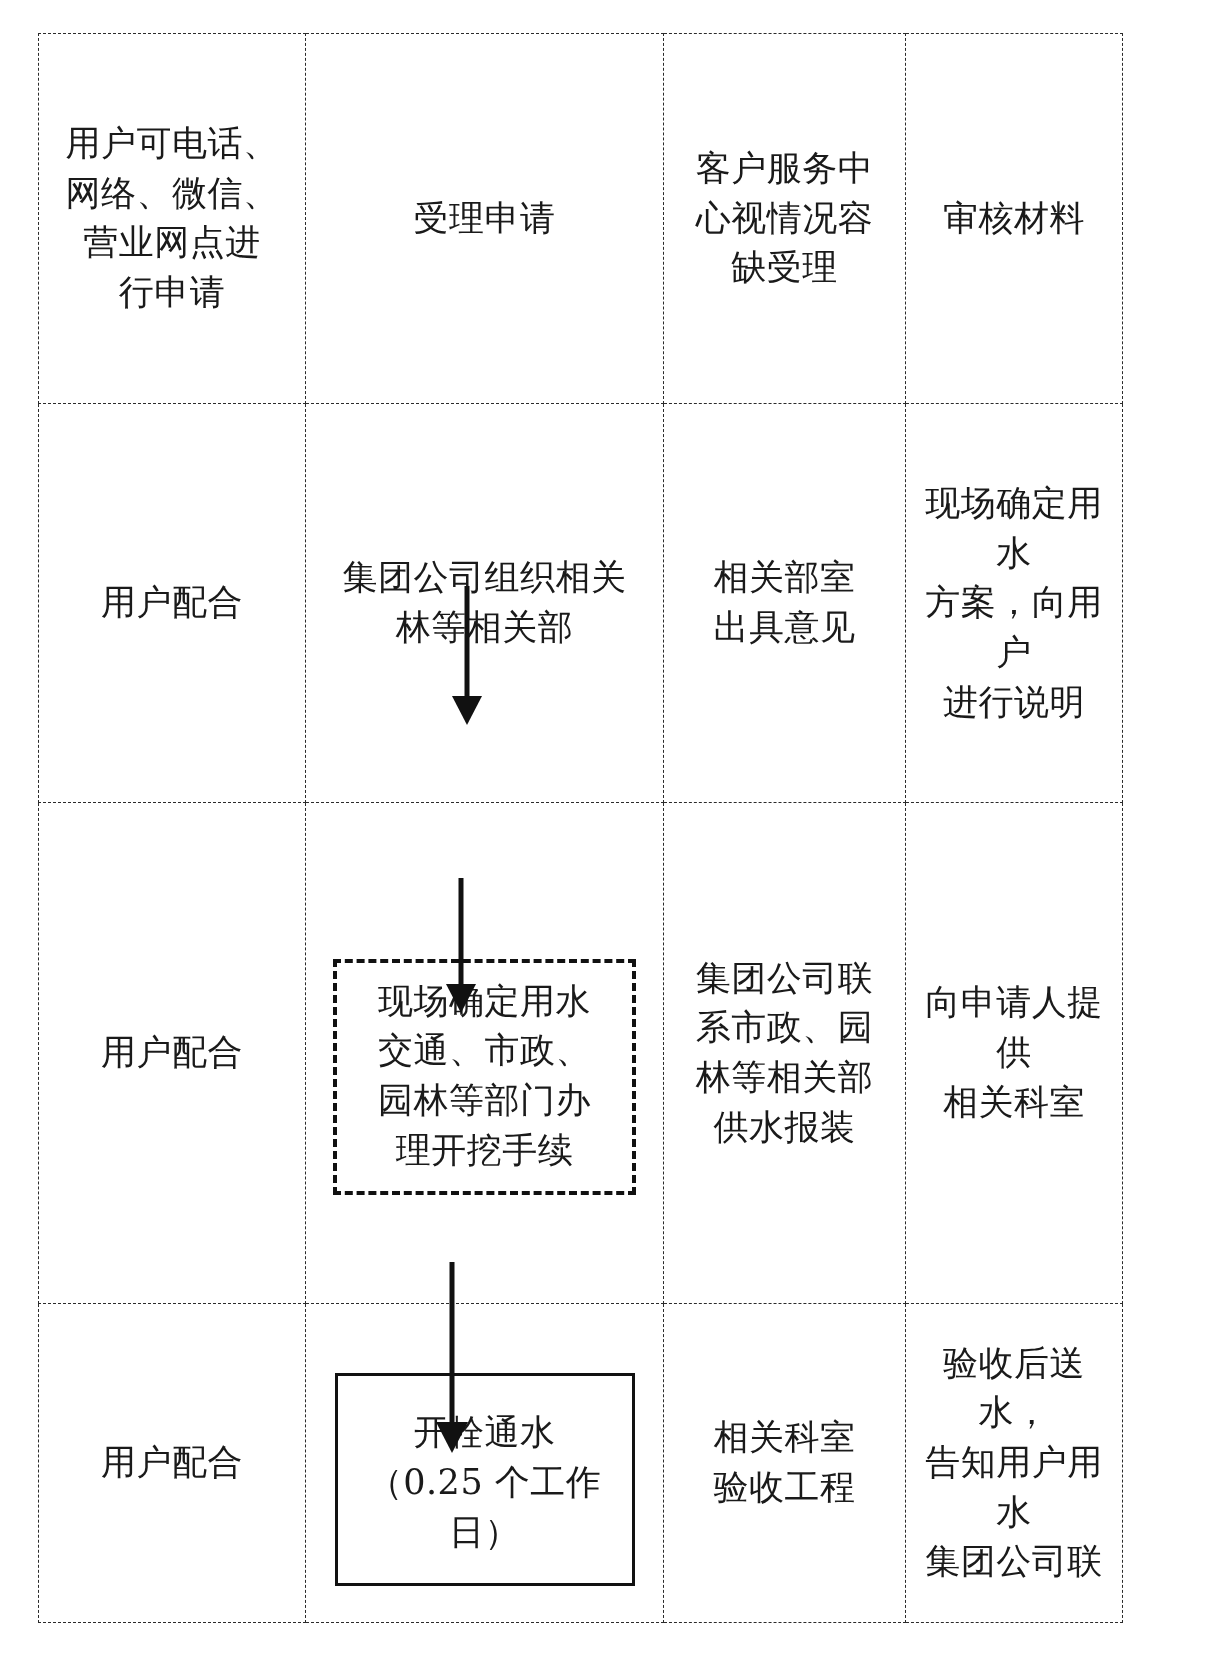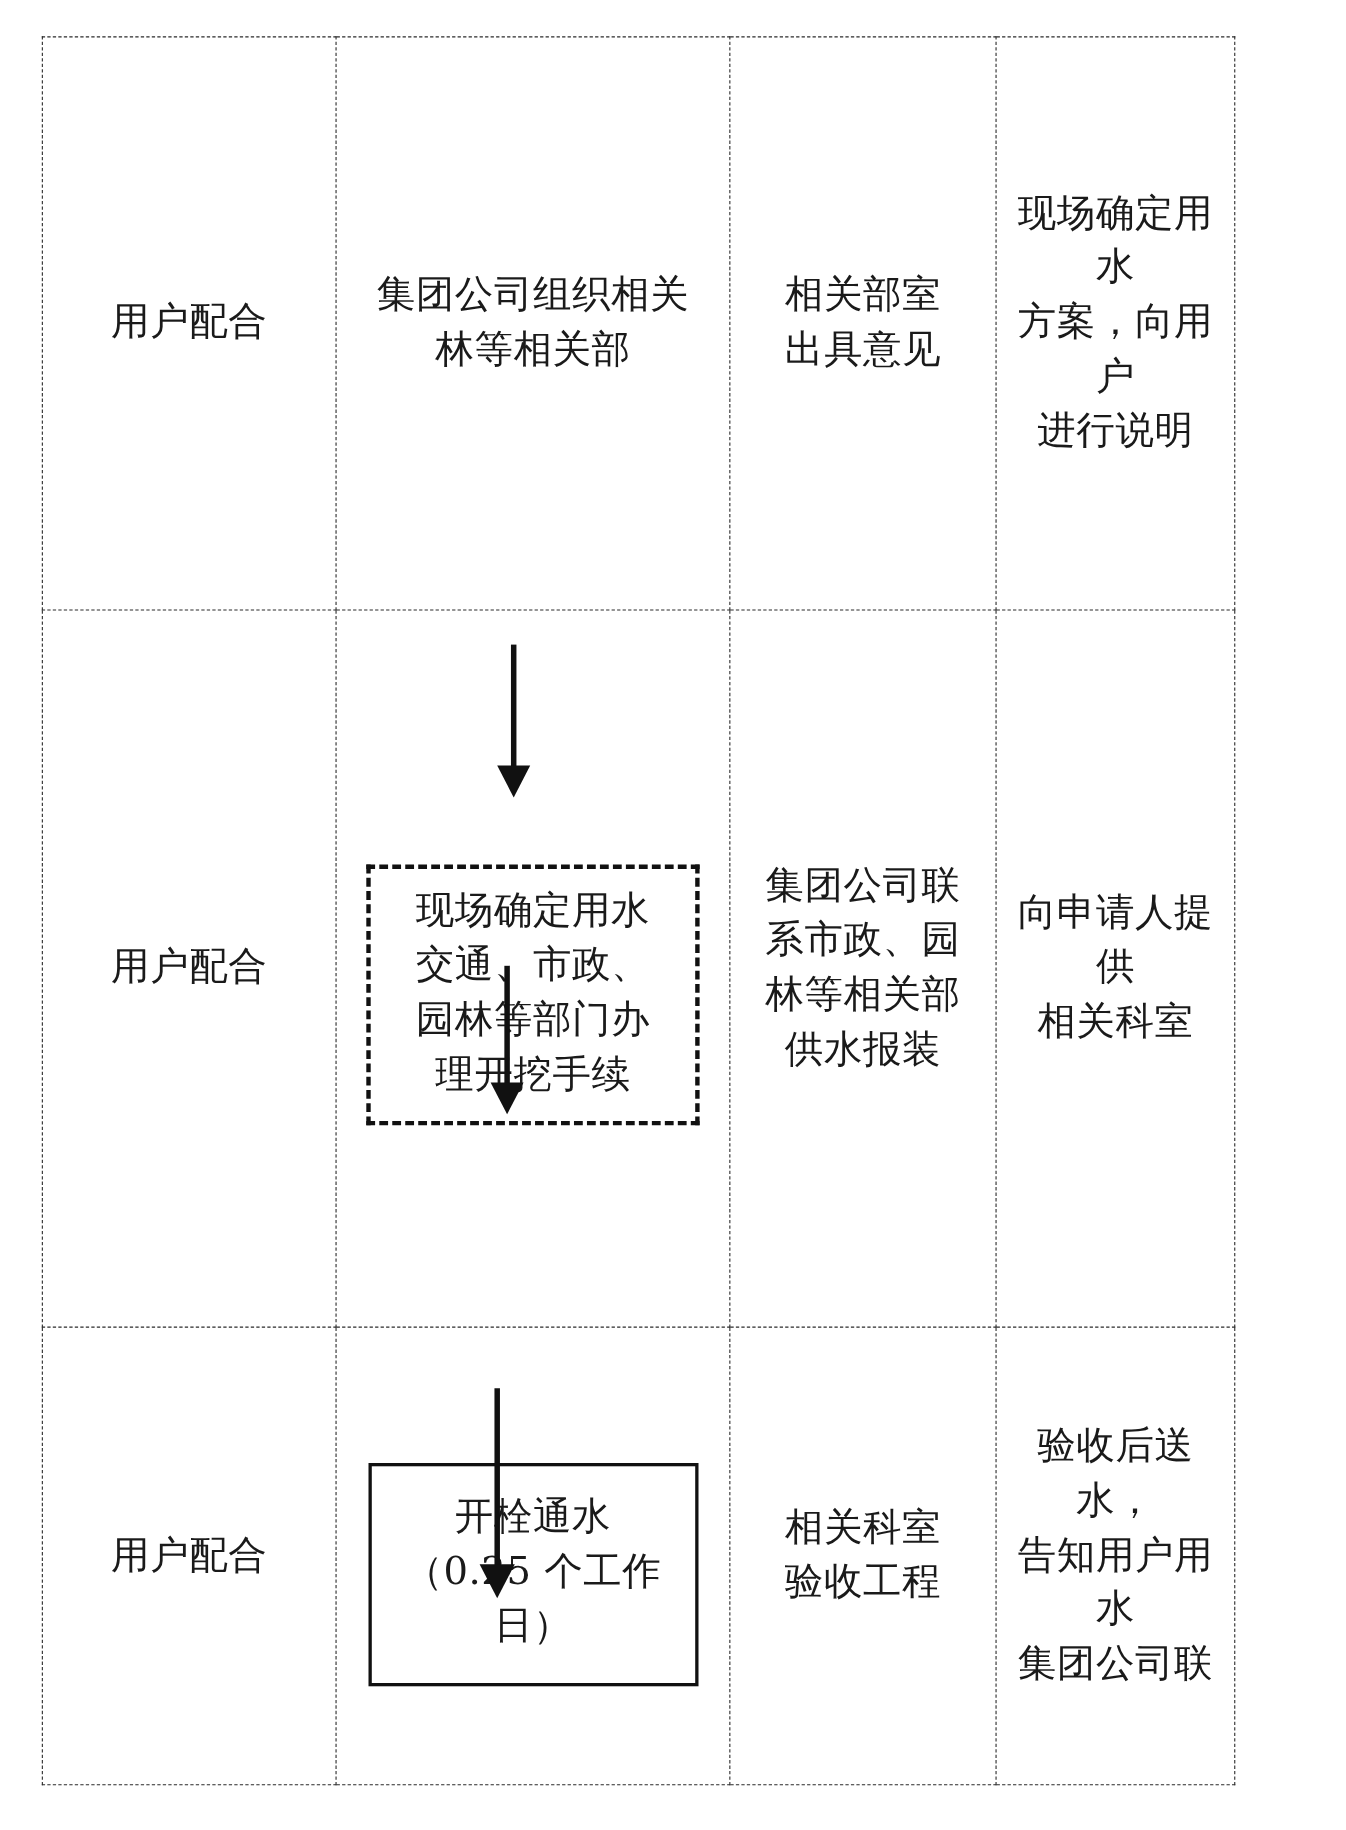--- a/index.html
+++ b/index.html
@@ -116,6 +116,29 @@
   </colgroup>
   <tbody>
 
+    <tr class="row-2">
+      <td>
+        <div class="cell-text">用户可电话、
+网络、微信、
+营业网点进
+行申请</div>
+      </td>
+      <td>
+        <div class="box-wrap">
+          <div class="plain-step">
+            <div class="cell-text">受理申请</div>
+          </div>
+        </div>
+      </td>
+      <td>
+        <div class="cell-text">客户服务中
+心视情况容
+缺受理</div>
+      </td>
+      <td>
+        <div class="cell-text">审核材料</div>
+      </td>
+    </tr>
 
     <tr class="row-3">
       <td>

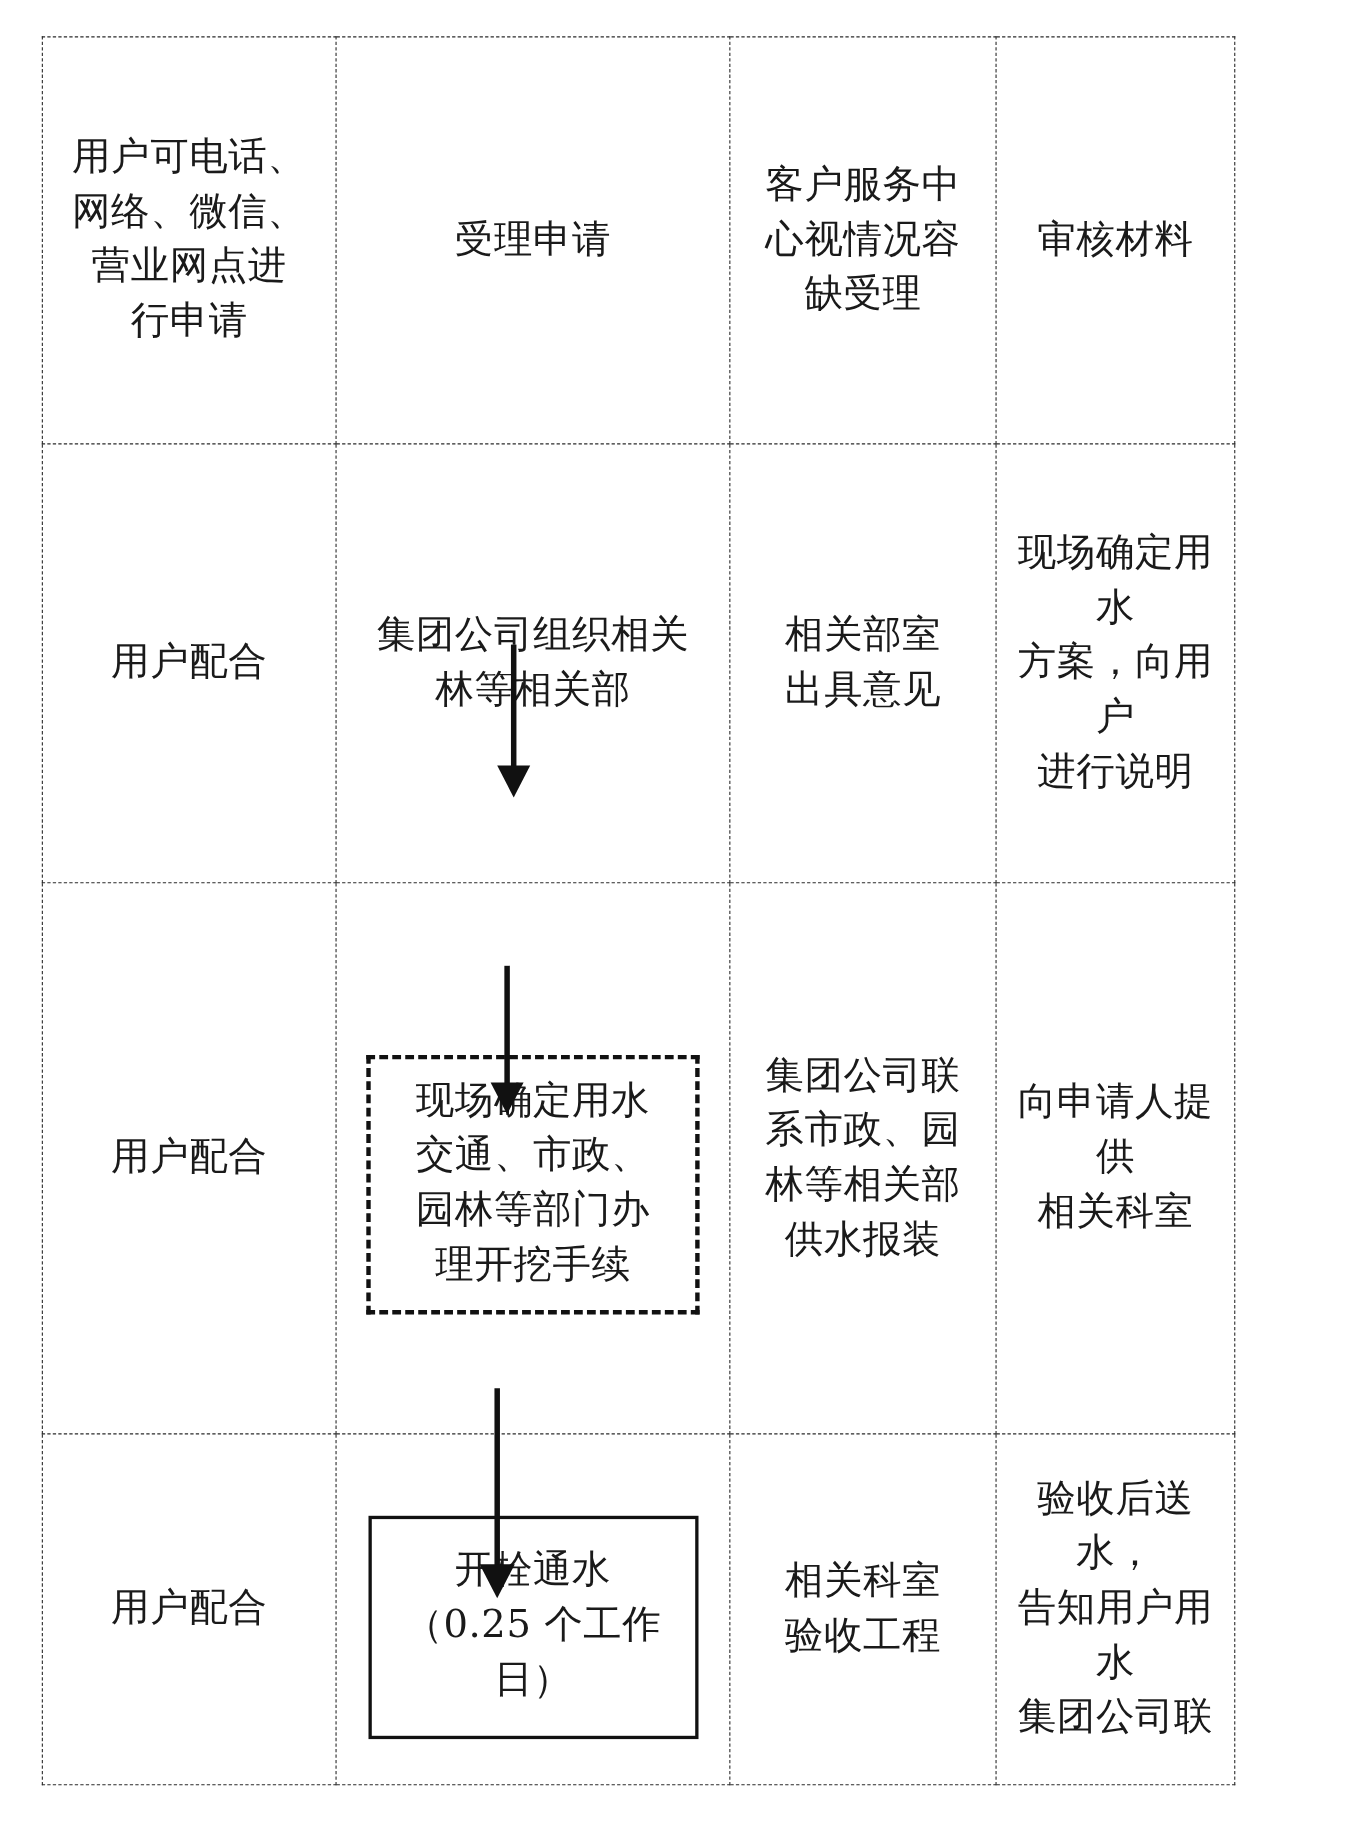--- a/index.html
+++ b/index.html
@@ -86,7 +86,7 @@
     border: 3px solid #111111;
     width: 300px;
     box-sizing: border-box;
-    padding: 22px 4px 26px 4px;
+    padding: 32px 4px 26px 4px;
     margin-top: 34px;
   }
 

